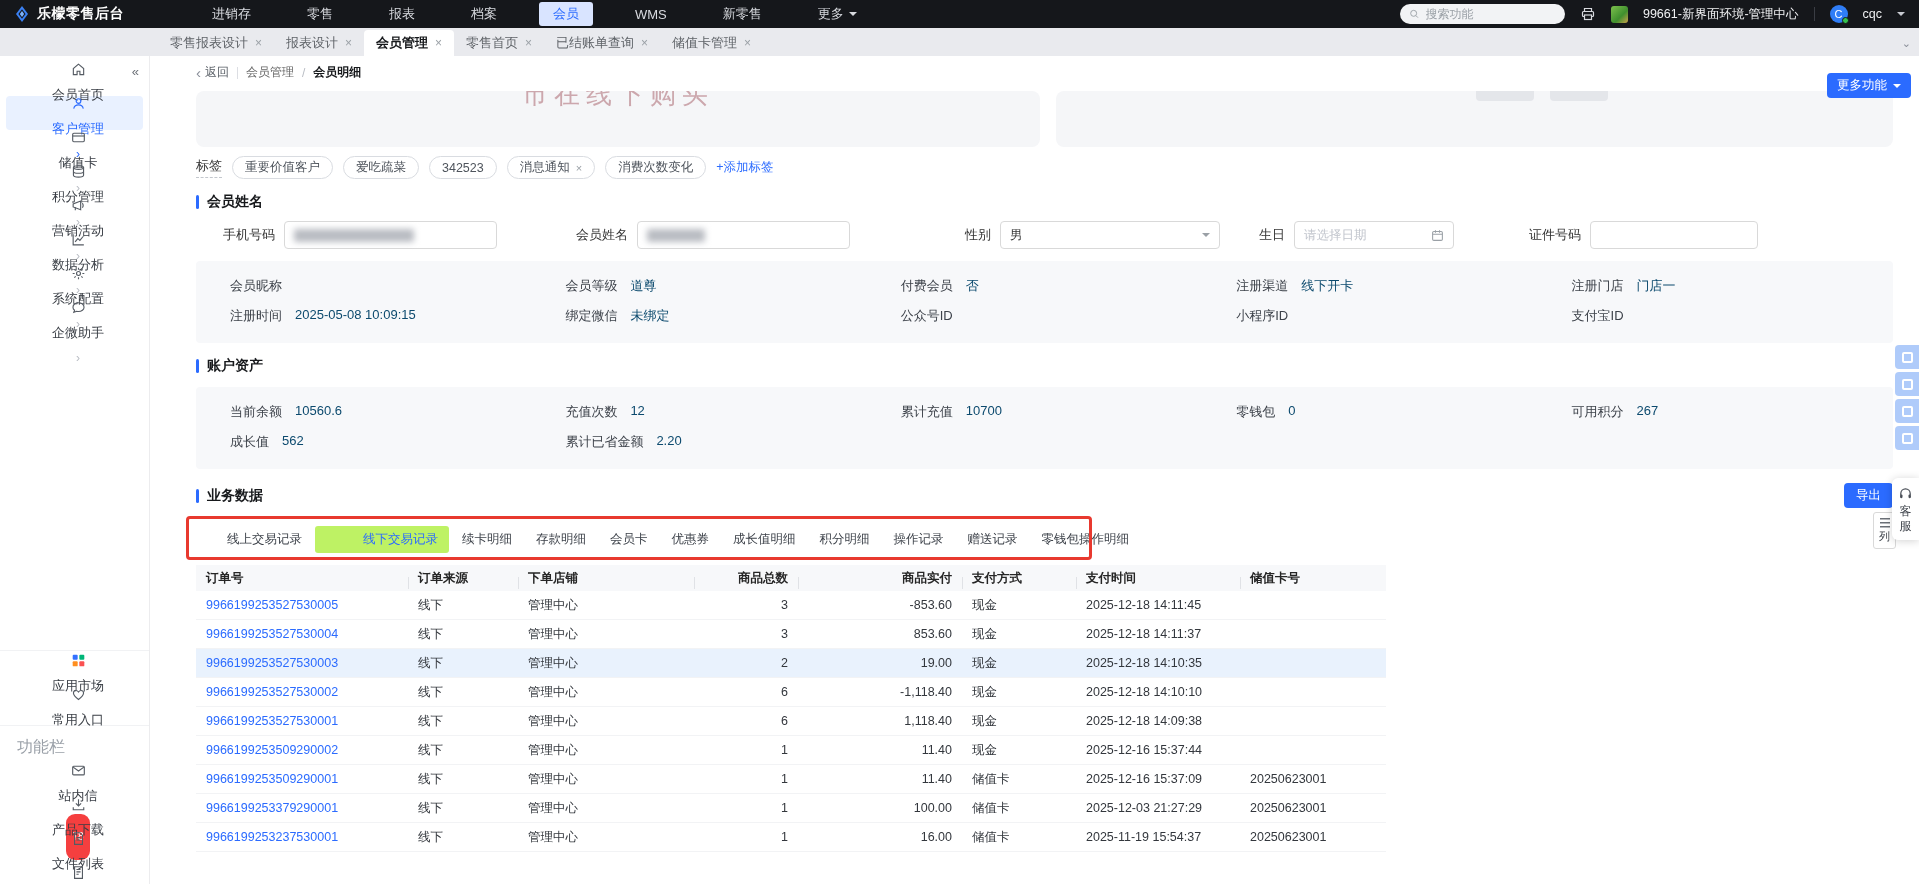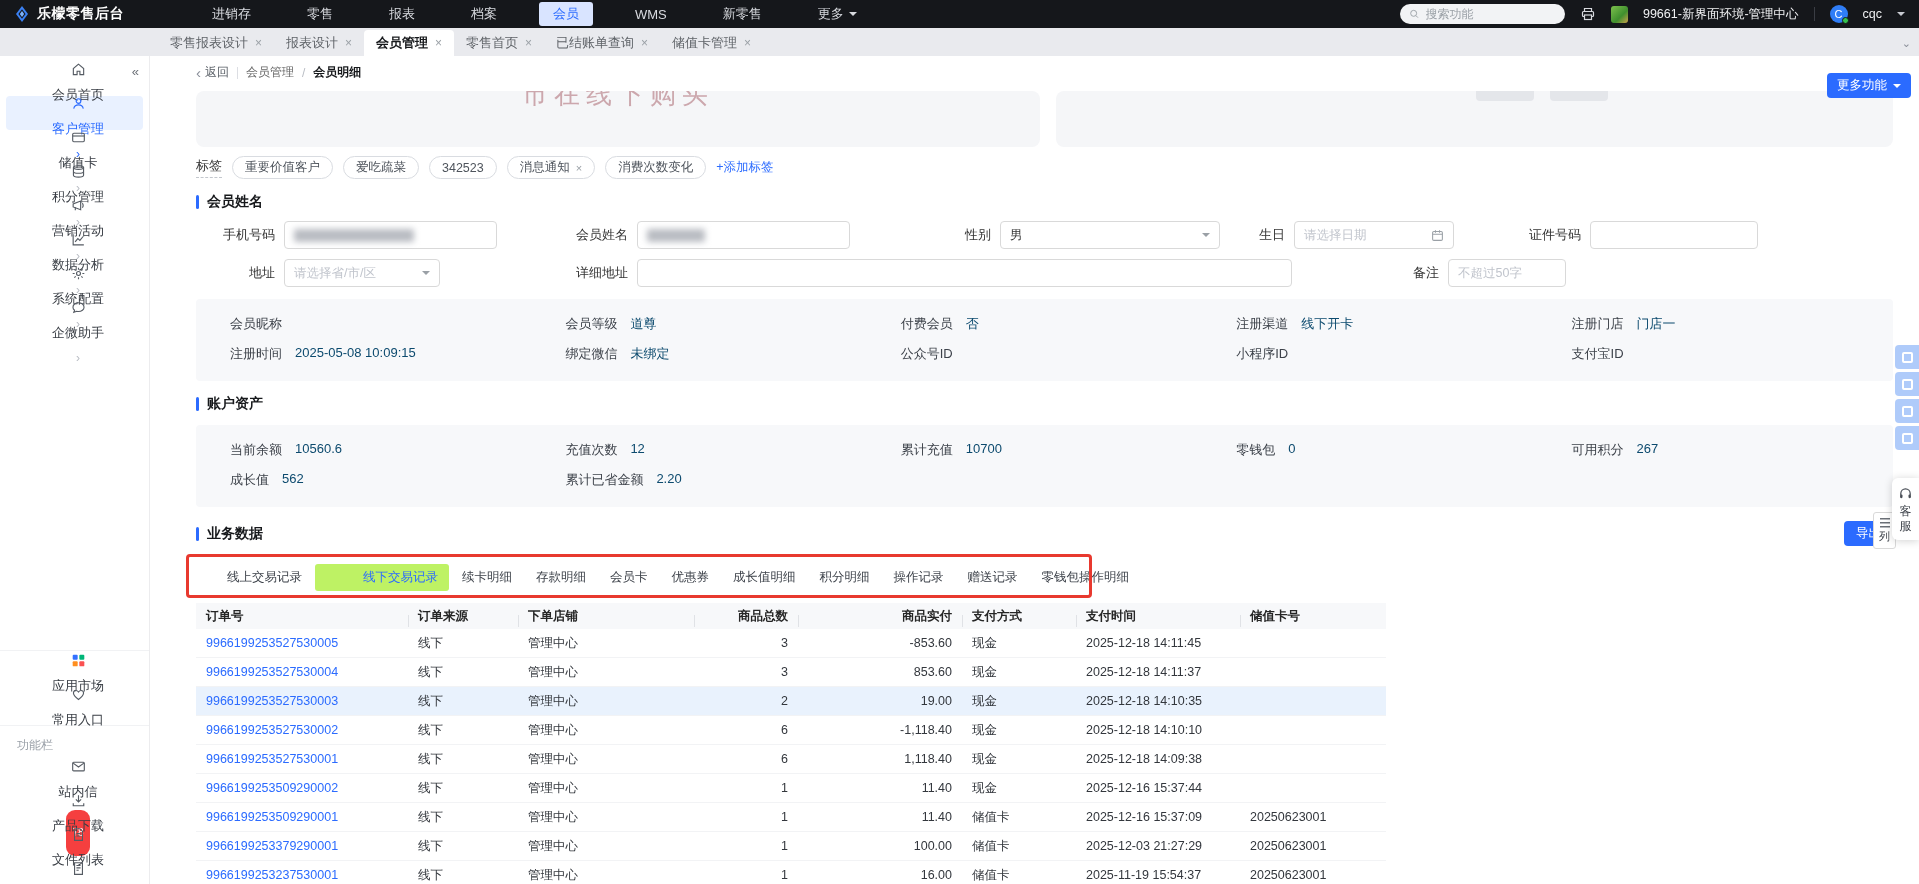--- a/index.html
+++ b/index.html
@@ -416,17 +416,6 @@
       <input class="ctrl" style="width: 168px;">
     </div>
 
-    <div class="formrow">
-      <span class="flabel">地址</span>
-      <div class="ctrl" style="width:156px;margin-right:109px">
-        <span class="ph">请选择省/市/区</span>
-        <span class="sel-caret"></span>
-      </div>
-      <span class="flabel">详细地址</span>
-      <input class="ctrl" style="width: 655px; margin-right: 96px;">
-      <span class="flabel" style="width:60px">备注</span>
-      <input class="ctrl" style="width: 118px;" placeholder="不超过50字">
-    </div>
 
     <div class="kv-panel" id="metaPanel">
         <div class="kv-row">

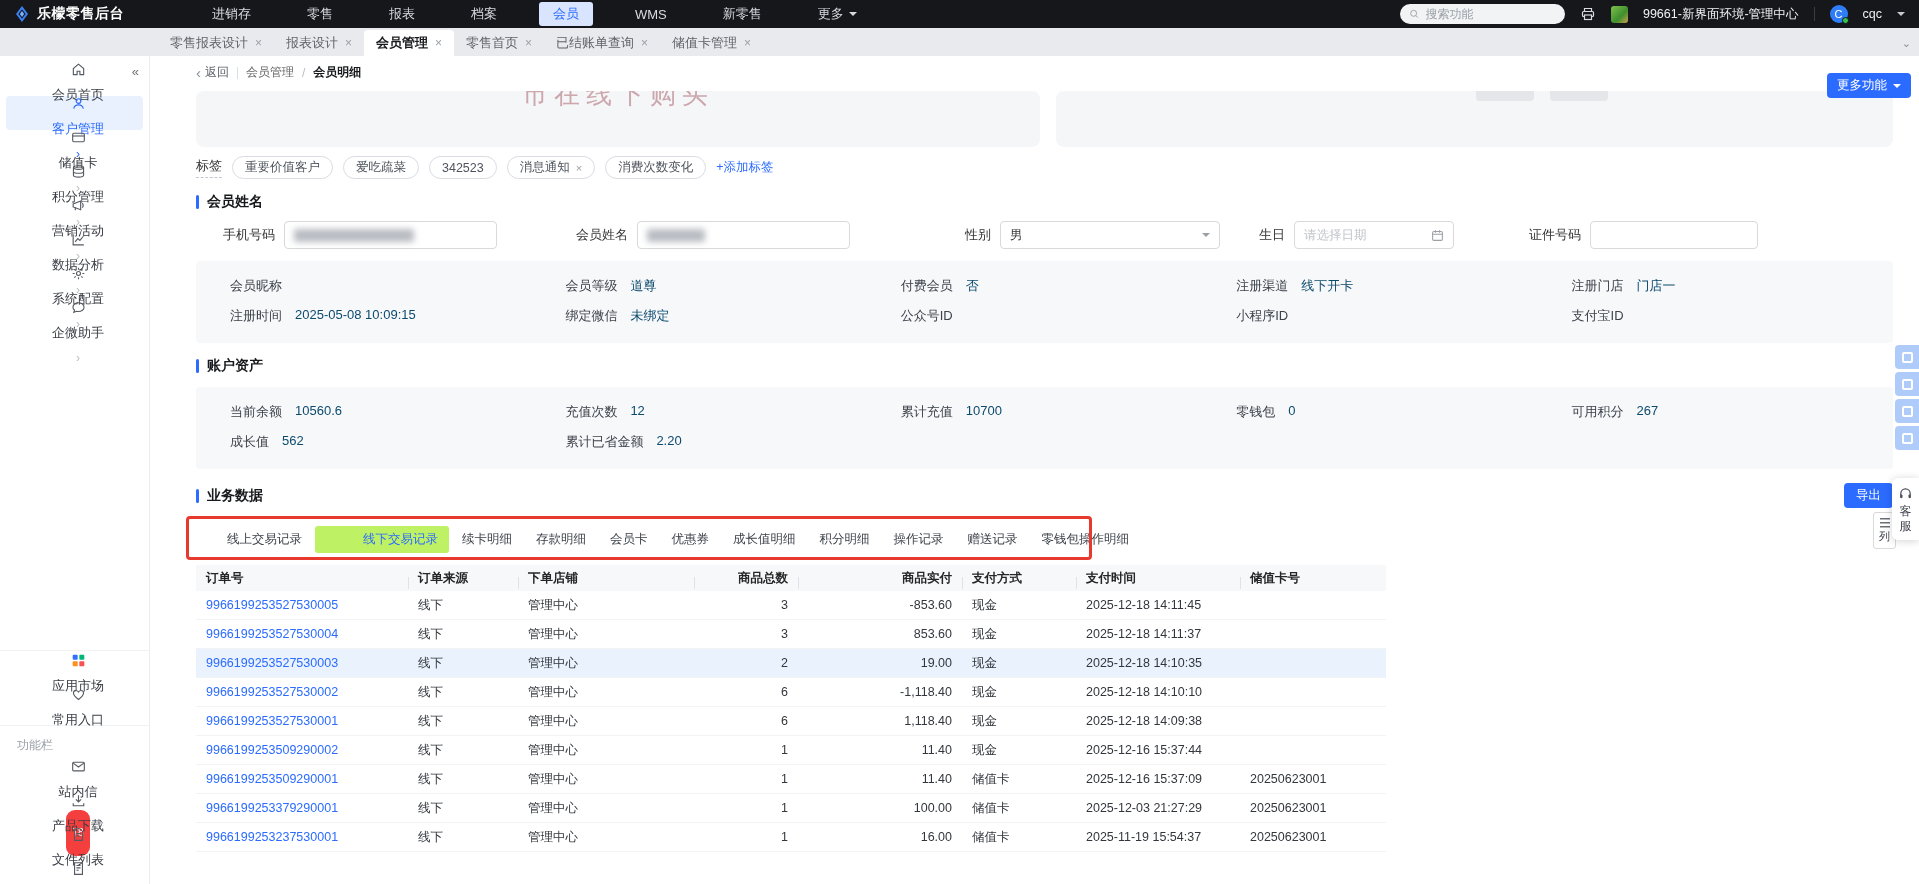--- a/index.html
+++ b/index.html
@@ -52,7 +52,7 @@
   .side-item.active .chev { color:#2b6bff; }
   .side-gap { height:312px; }
   .side-sec { border-top:1px solid #f1f2f4; margin:4px 0 2px; }
-  .side-label { color:#9aa0a8; font-size:12px; padding:9px 0 5px 17px; }
+  .side-label { color:#9aa0a8; font-size:16px; padding:9px 0 5px 17px; }
   .badge { background:#f53f3f; color:#fff; border-radius:9px; padding:16px 6px; font-size:10px; line-height:14px; }
 
   

